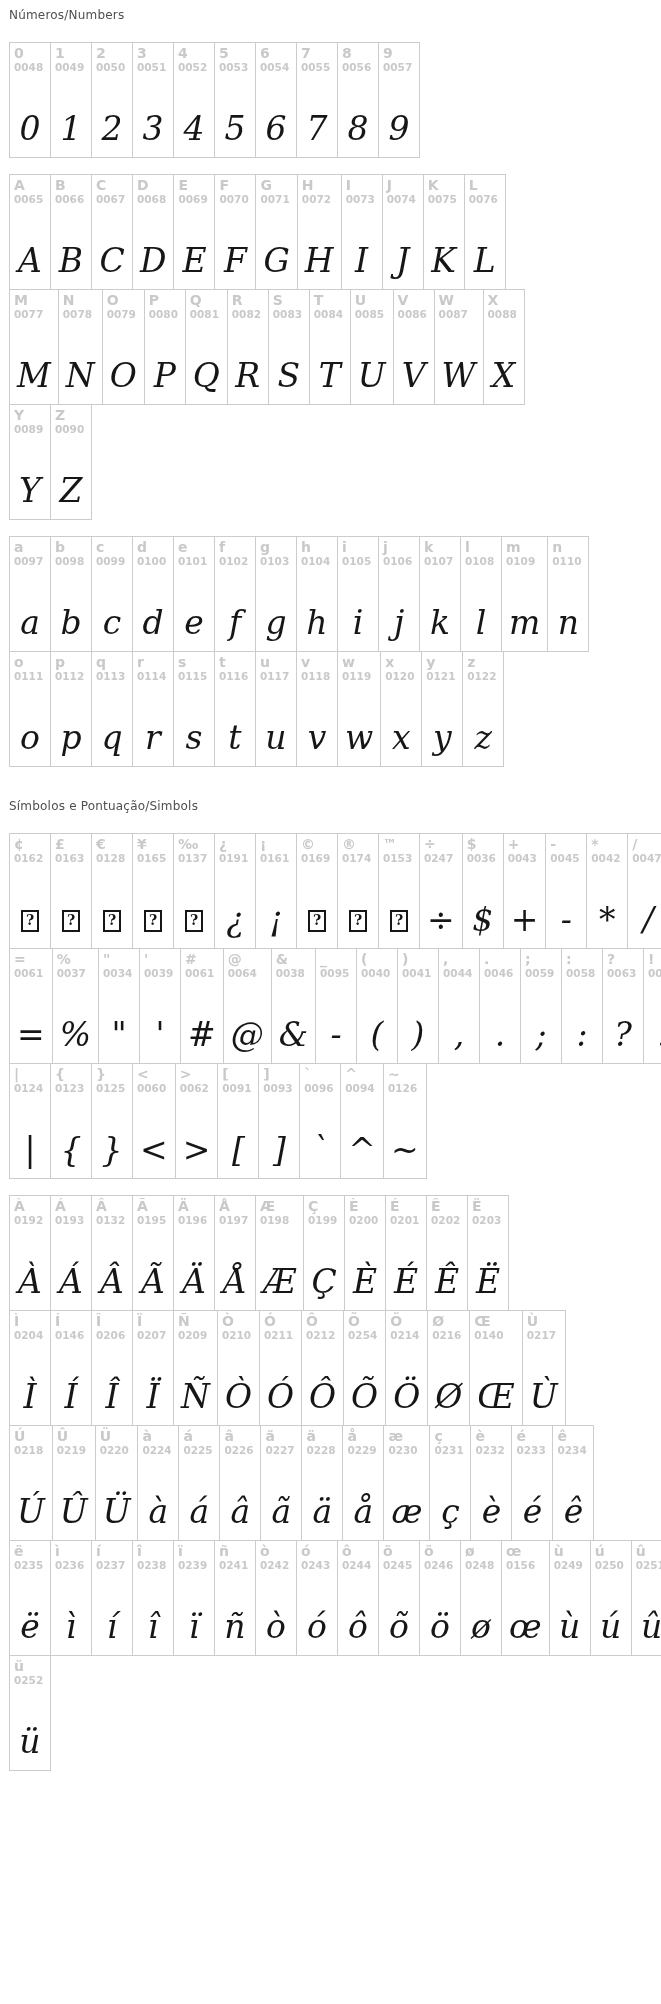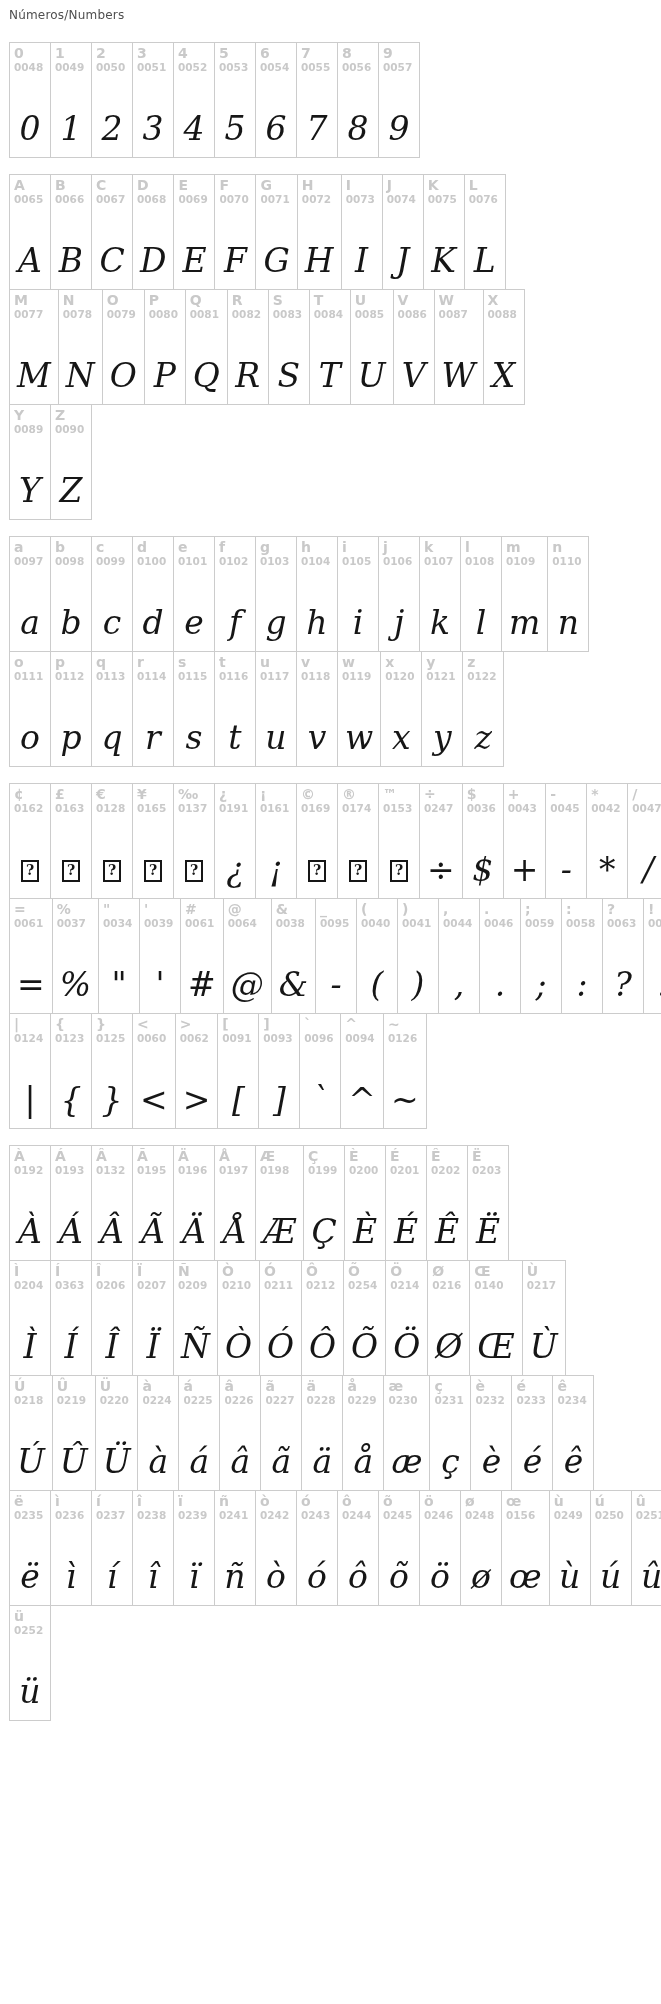--- a/index.html
+++ b/index.html
@@ -419,6 +419,7 @@
       </div>
     </div>
     <div class="section">
+      <h2 class="section-title">Símbolos e Pontuação/Simbols</h2>
       <div class="rows">
         <div class="row">
           <div class="cell">

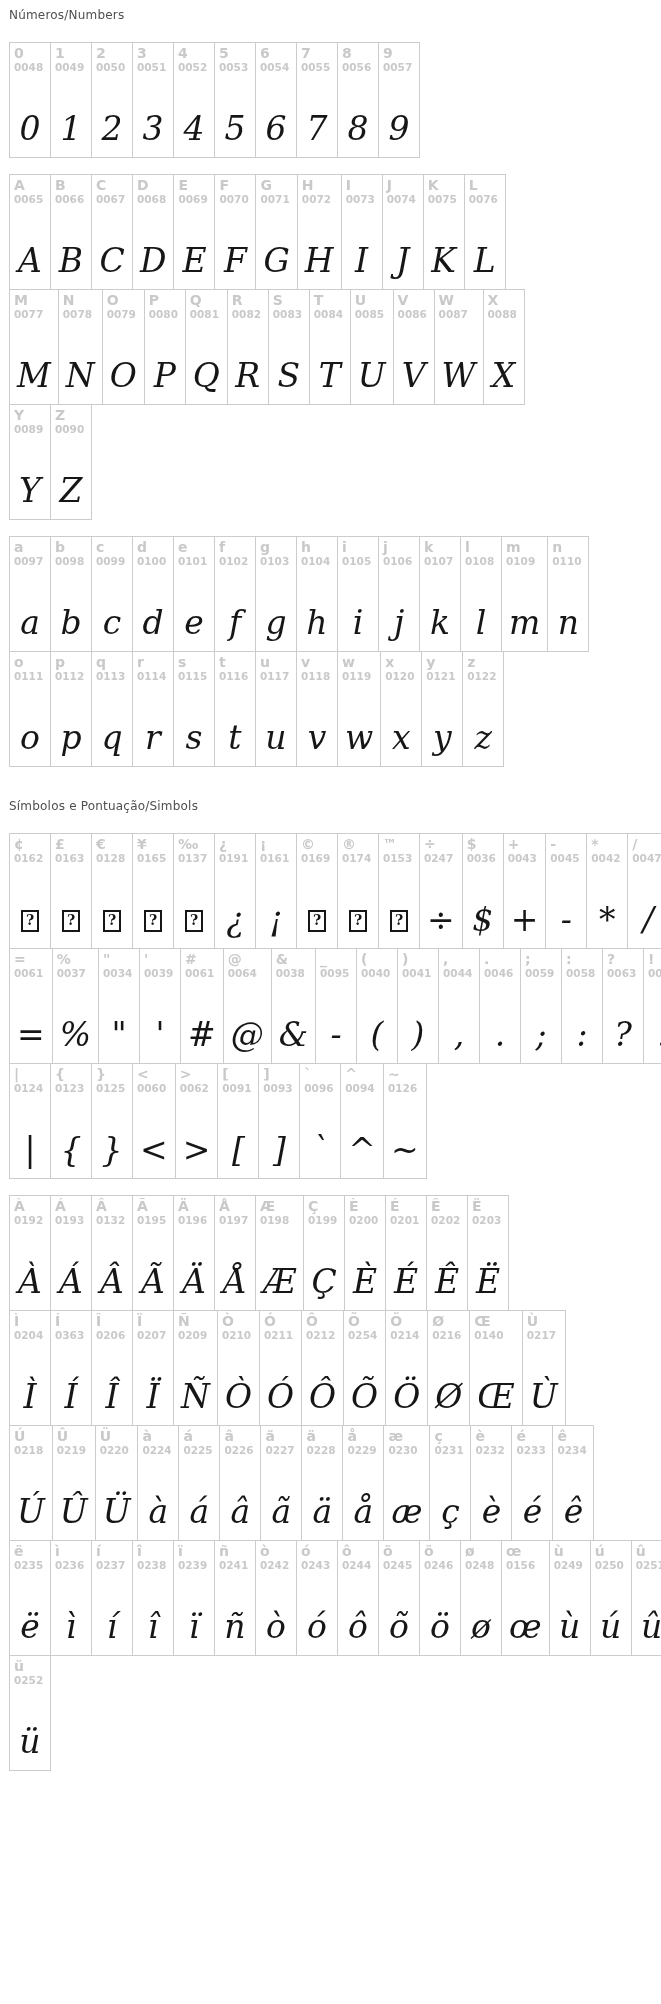--- a/index.html
+++ b/index.html
@@ -711,7 +711,7 @@
           </div>
           <div class="cell">
             <div class="ref">Í</div>
-            <div class="code">0363</div>
+            <div class="code">0146</div>
             <div class="glyph">Í</div>
           </div>
           <div class="cell">

